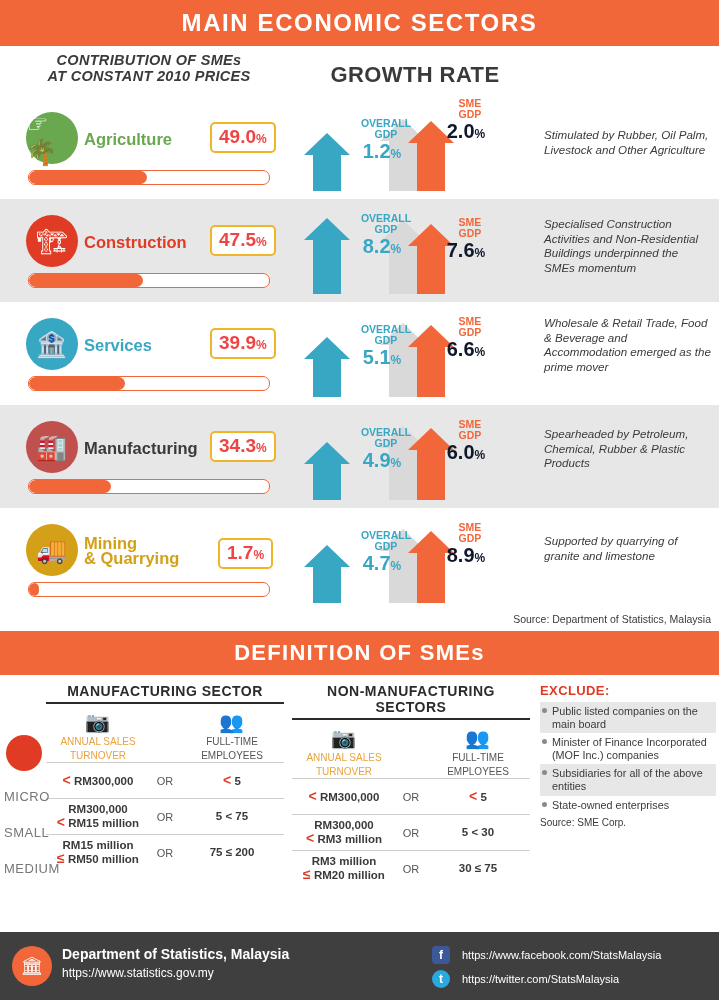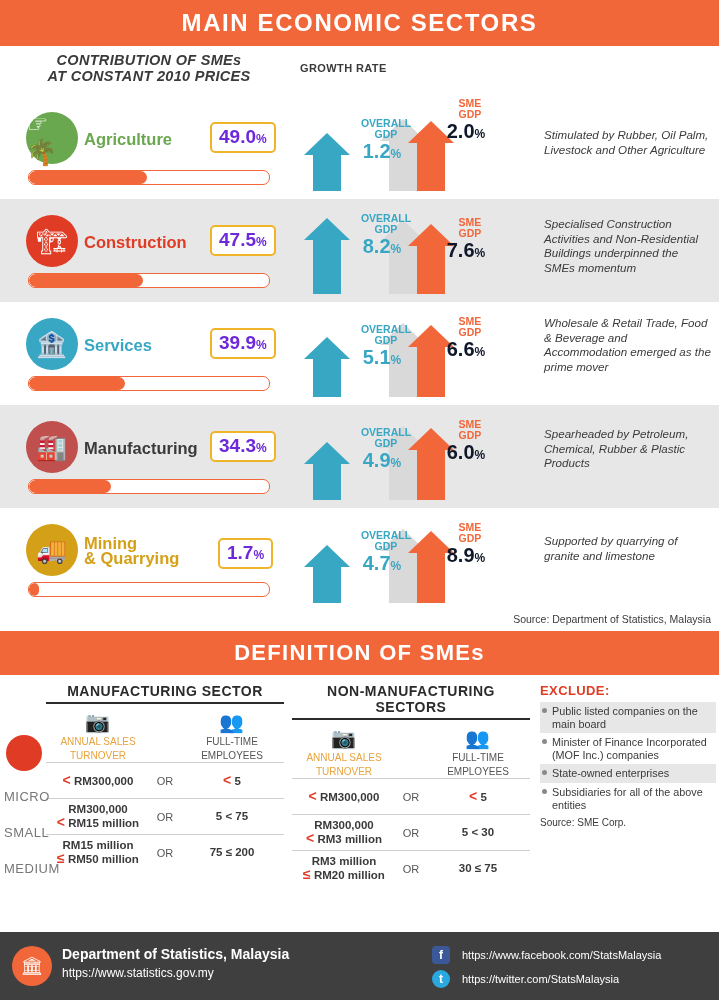--- a/index.html
+++ b/index.html
@@ -35,8 +35,8 @@
     font-style:italic;
   }
   .head-growth{
-    position:absolute;left:300px;top:16px;width:230px;
-    font-size:11px;font-weight:bold;color:#3a3a3a;letter-spacing:.4px;
+    position:absolute;left:300px;top:16px;width:230px;text-align:center;
+    font-size:22px;font-weight:bold;color:#3a3a3a;letter-spacing:.4px;
   }
   
   .sector-row{

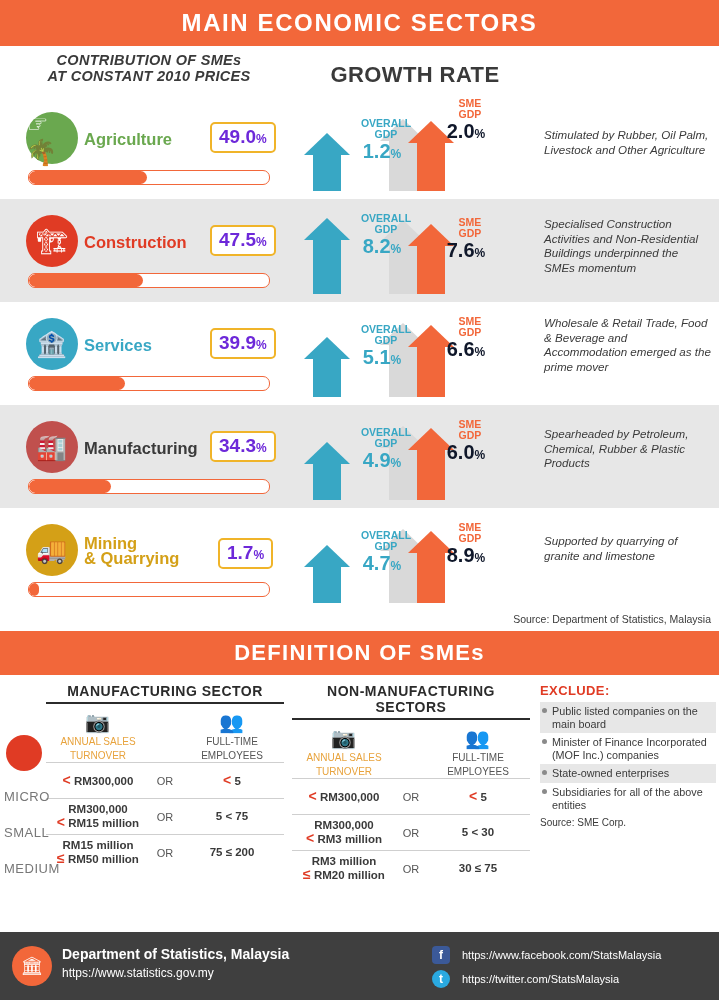--- a/index.html
+++ b/index.html
@@ -64,7 +64,7 @@
     position:absolute;left:210px;top:26px;
     border:2px solid #f0b429;border-radius:5px;background:#fff;
     padding:2px 7px 3px 7px;
-    font-size:19px;font-weight:bold;color:#6d28d9;
+    font-size:19px;font-weight:bold;color:#ef4444;
   }
   .pct-box .u{font-size:12px;}
   .bar-track{

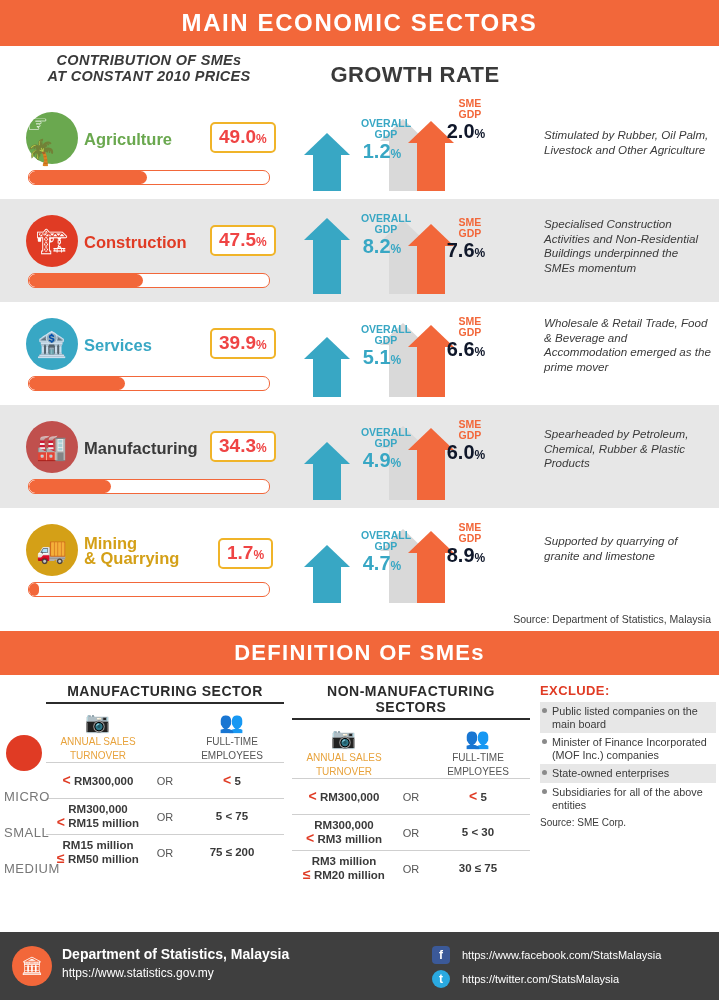--- a/index.html
+++ b/index.html
@@ -482,8 +482,8 @@
     <ul>
       <li><span class="dot"></span><span>Public listed companies on the main board</span></li>
       <li><span class="dot"></span><span>Minister of Finance Incorporated (MOF Inc.) companies</span></li>
+      <li><span class="dot"></span><span>Subsidiaries for all of the above entities</span></li>
       <li><span class="dot"></span><span>State-owned enterprises</span></li>
-      <li><span class="dot"></span><span>Subsidiaries for all of the above entities</span></li>
     </ul>
     <div class="src">Source: SME Corp.</div>
   </div>

